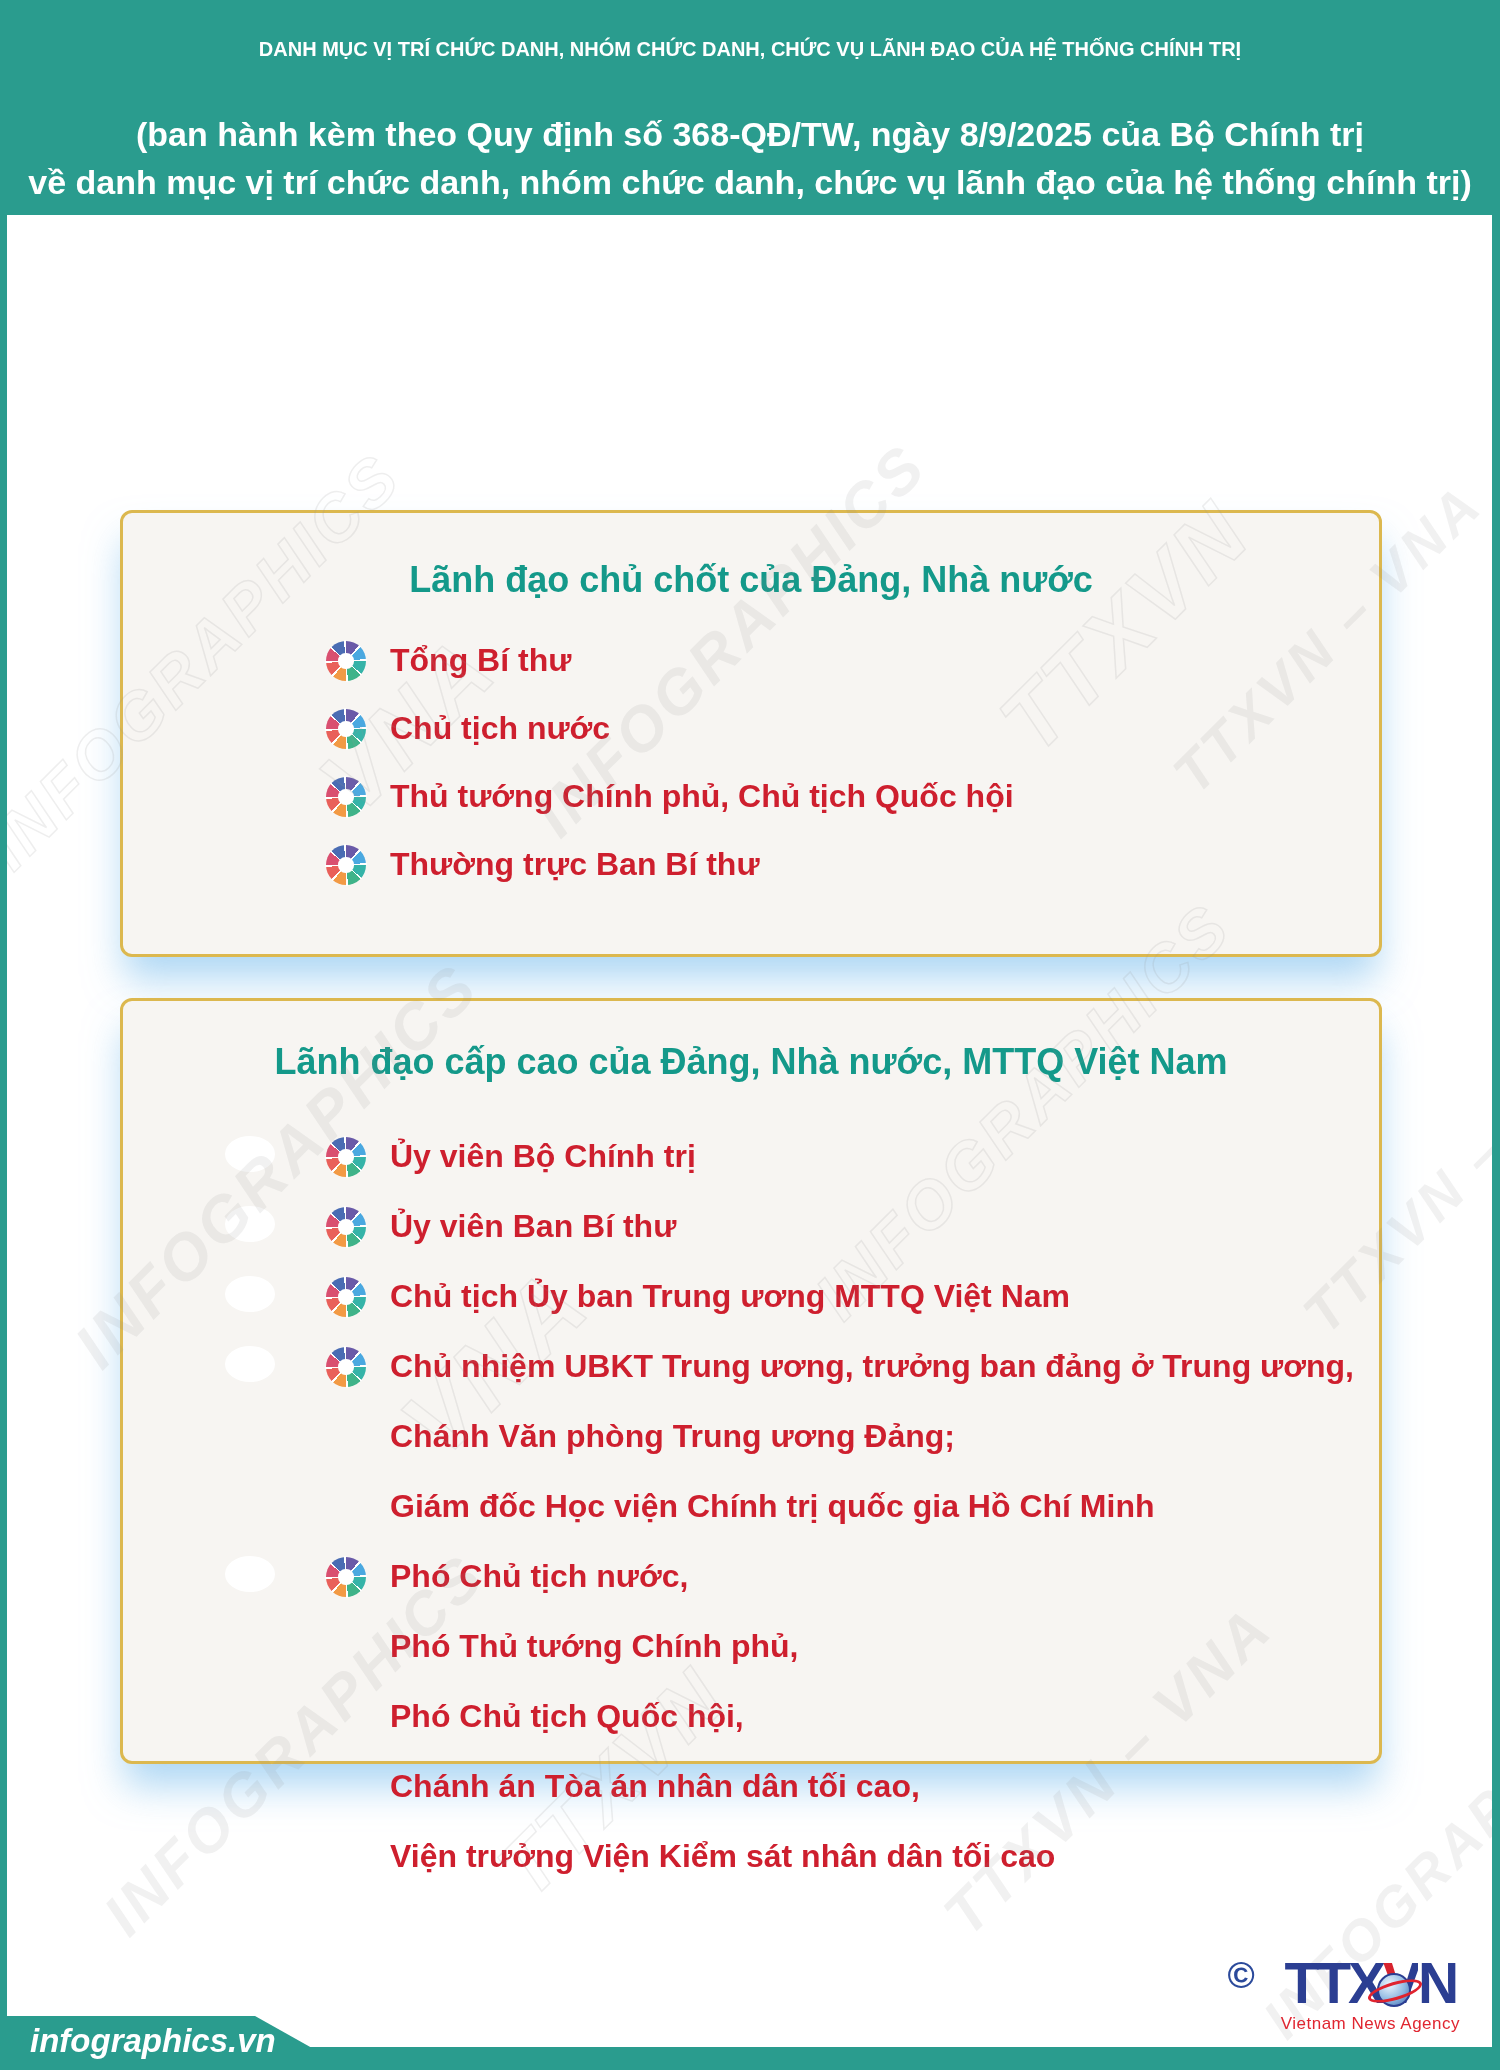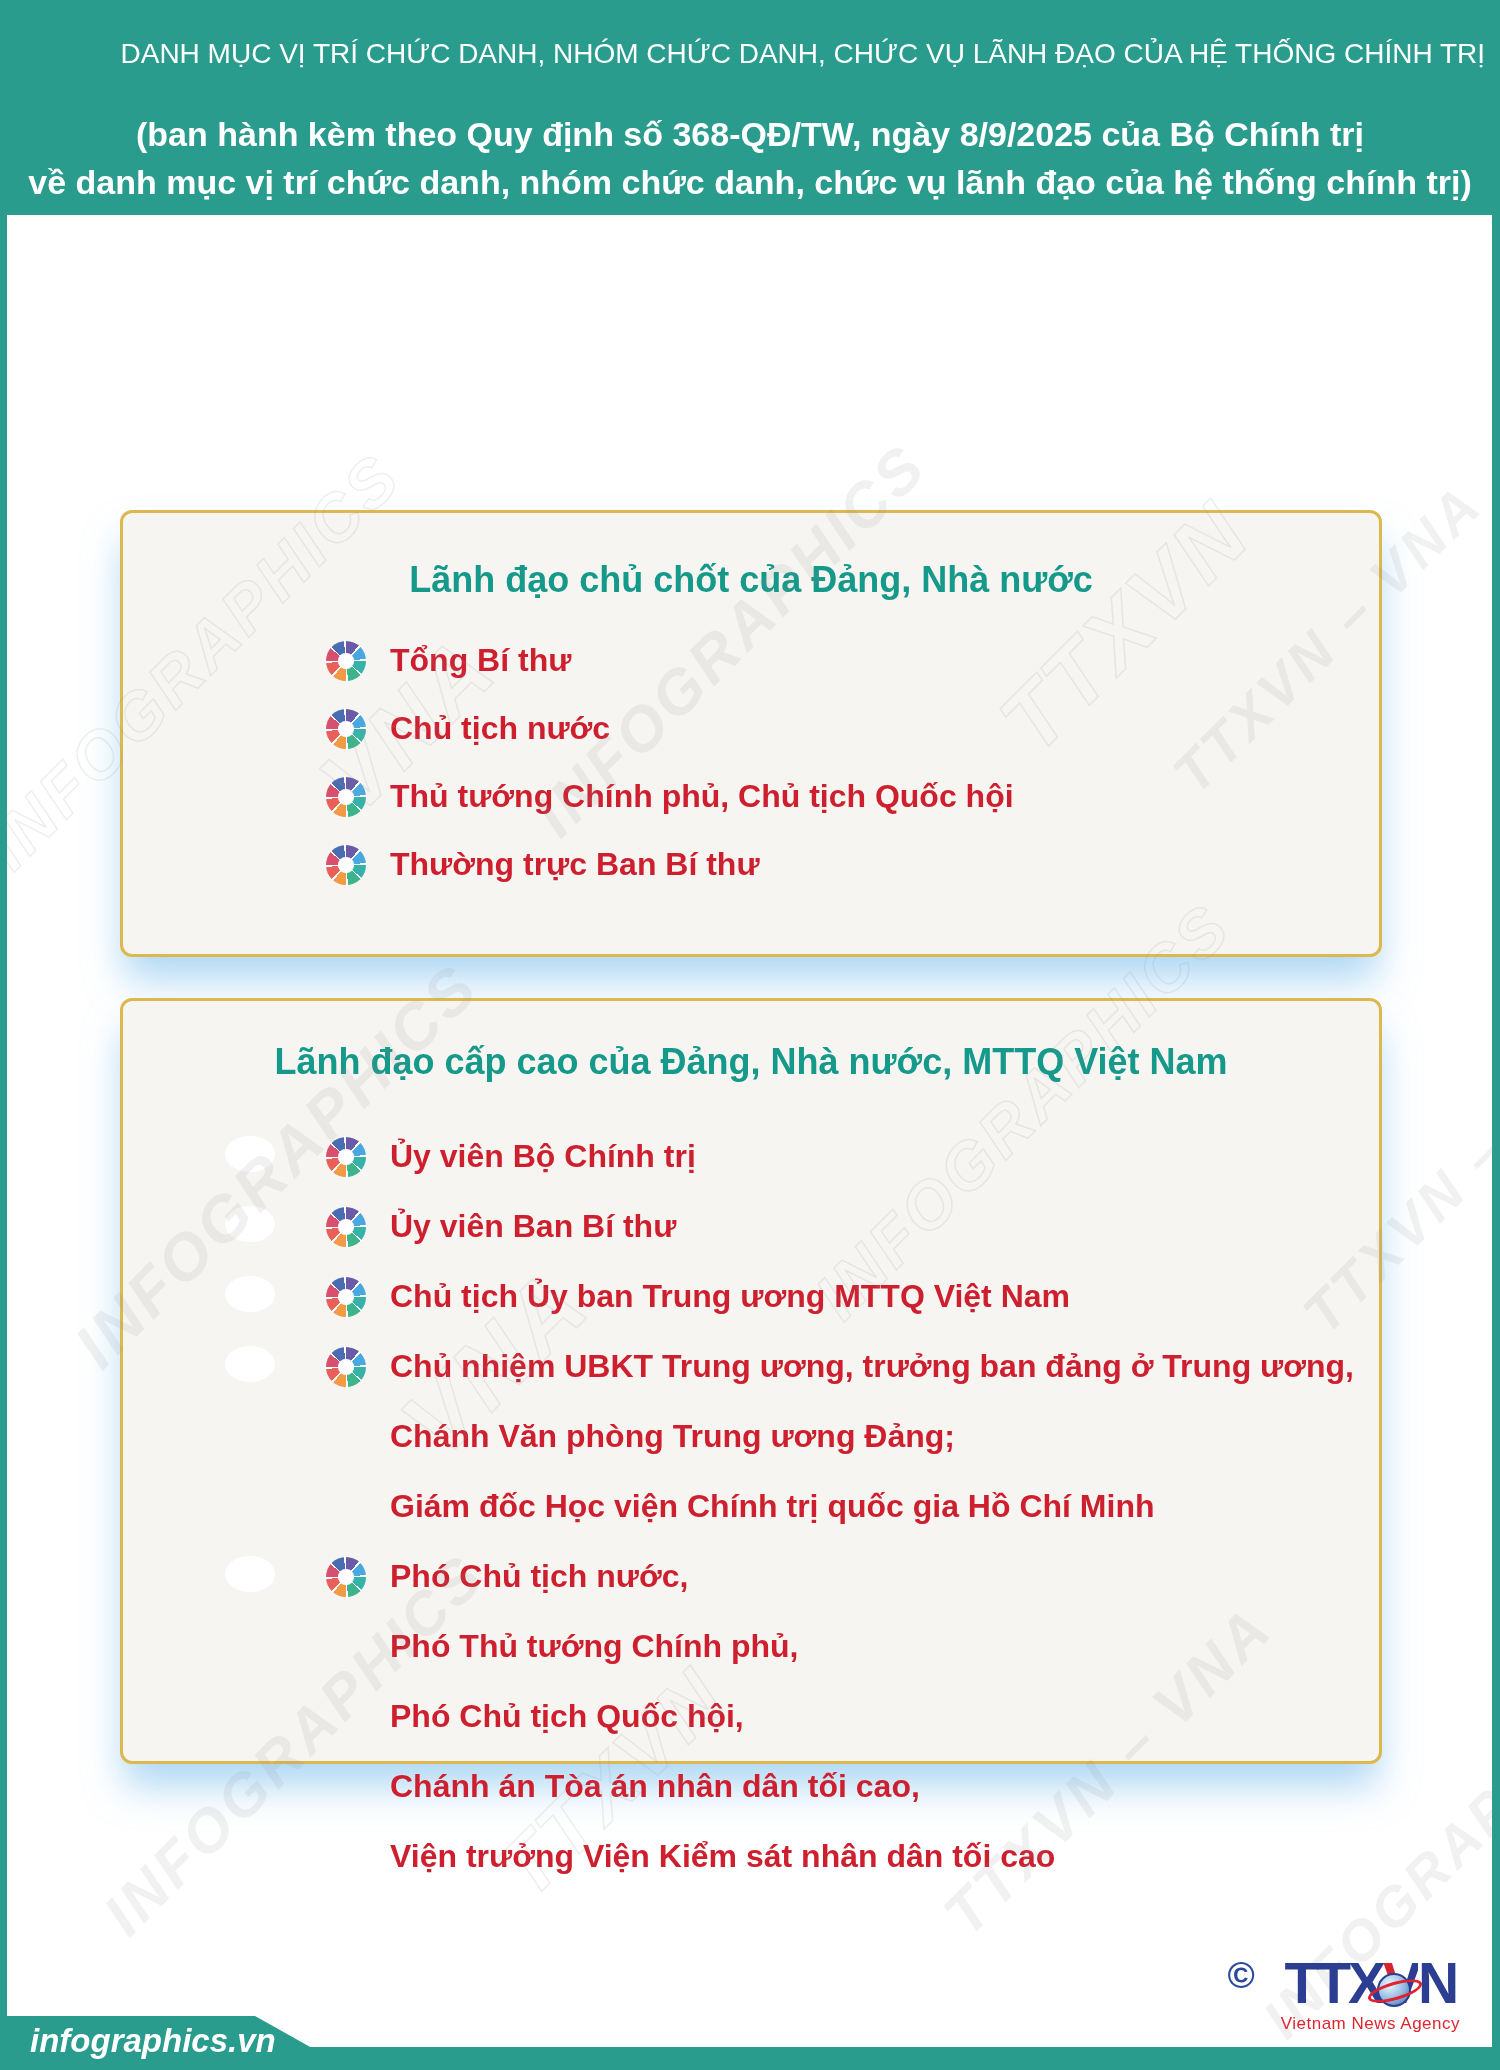--- a/index.html
+++ b/index.html
@@ -19,7 +19,7 @@
 
   .header-title {
     position:absolute; top:38px; left:15px; right:15px;
-    text-align:right; color:#ffffff; font-weight:normal; font-size:28px;
+    text-align:center; color:#ffffff; font-weight:bold; font-size:20px;
     letter-spacing:0; white-space:nowrap;
   }
   .header-sub {

